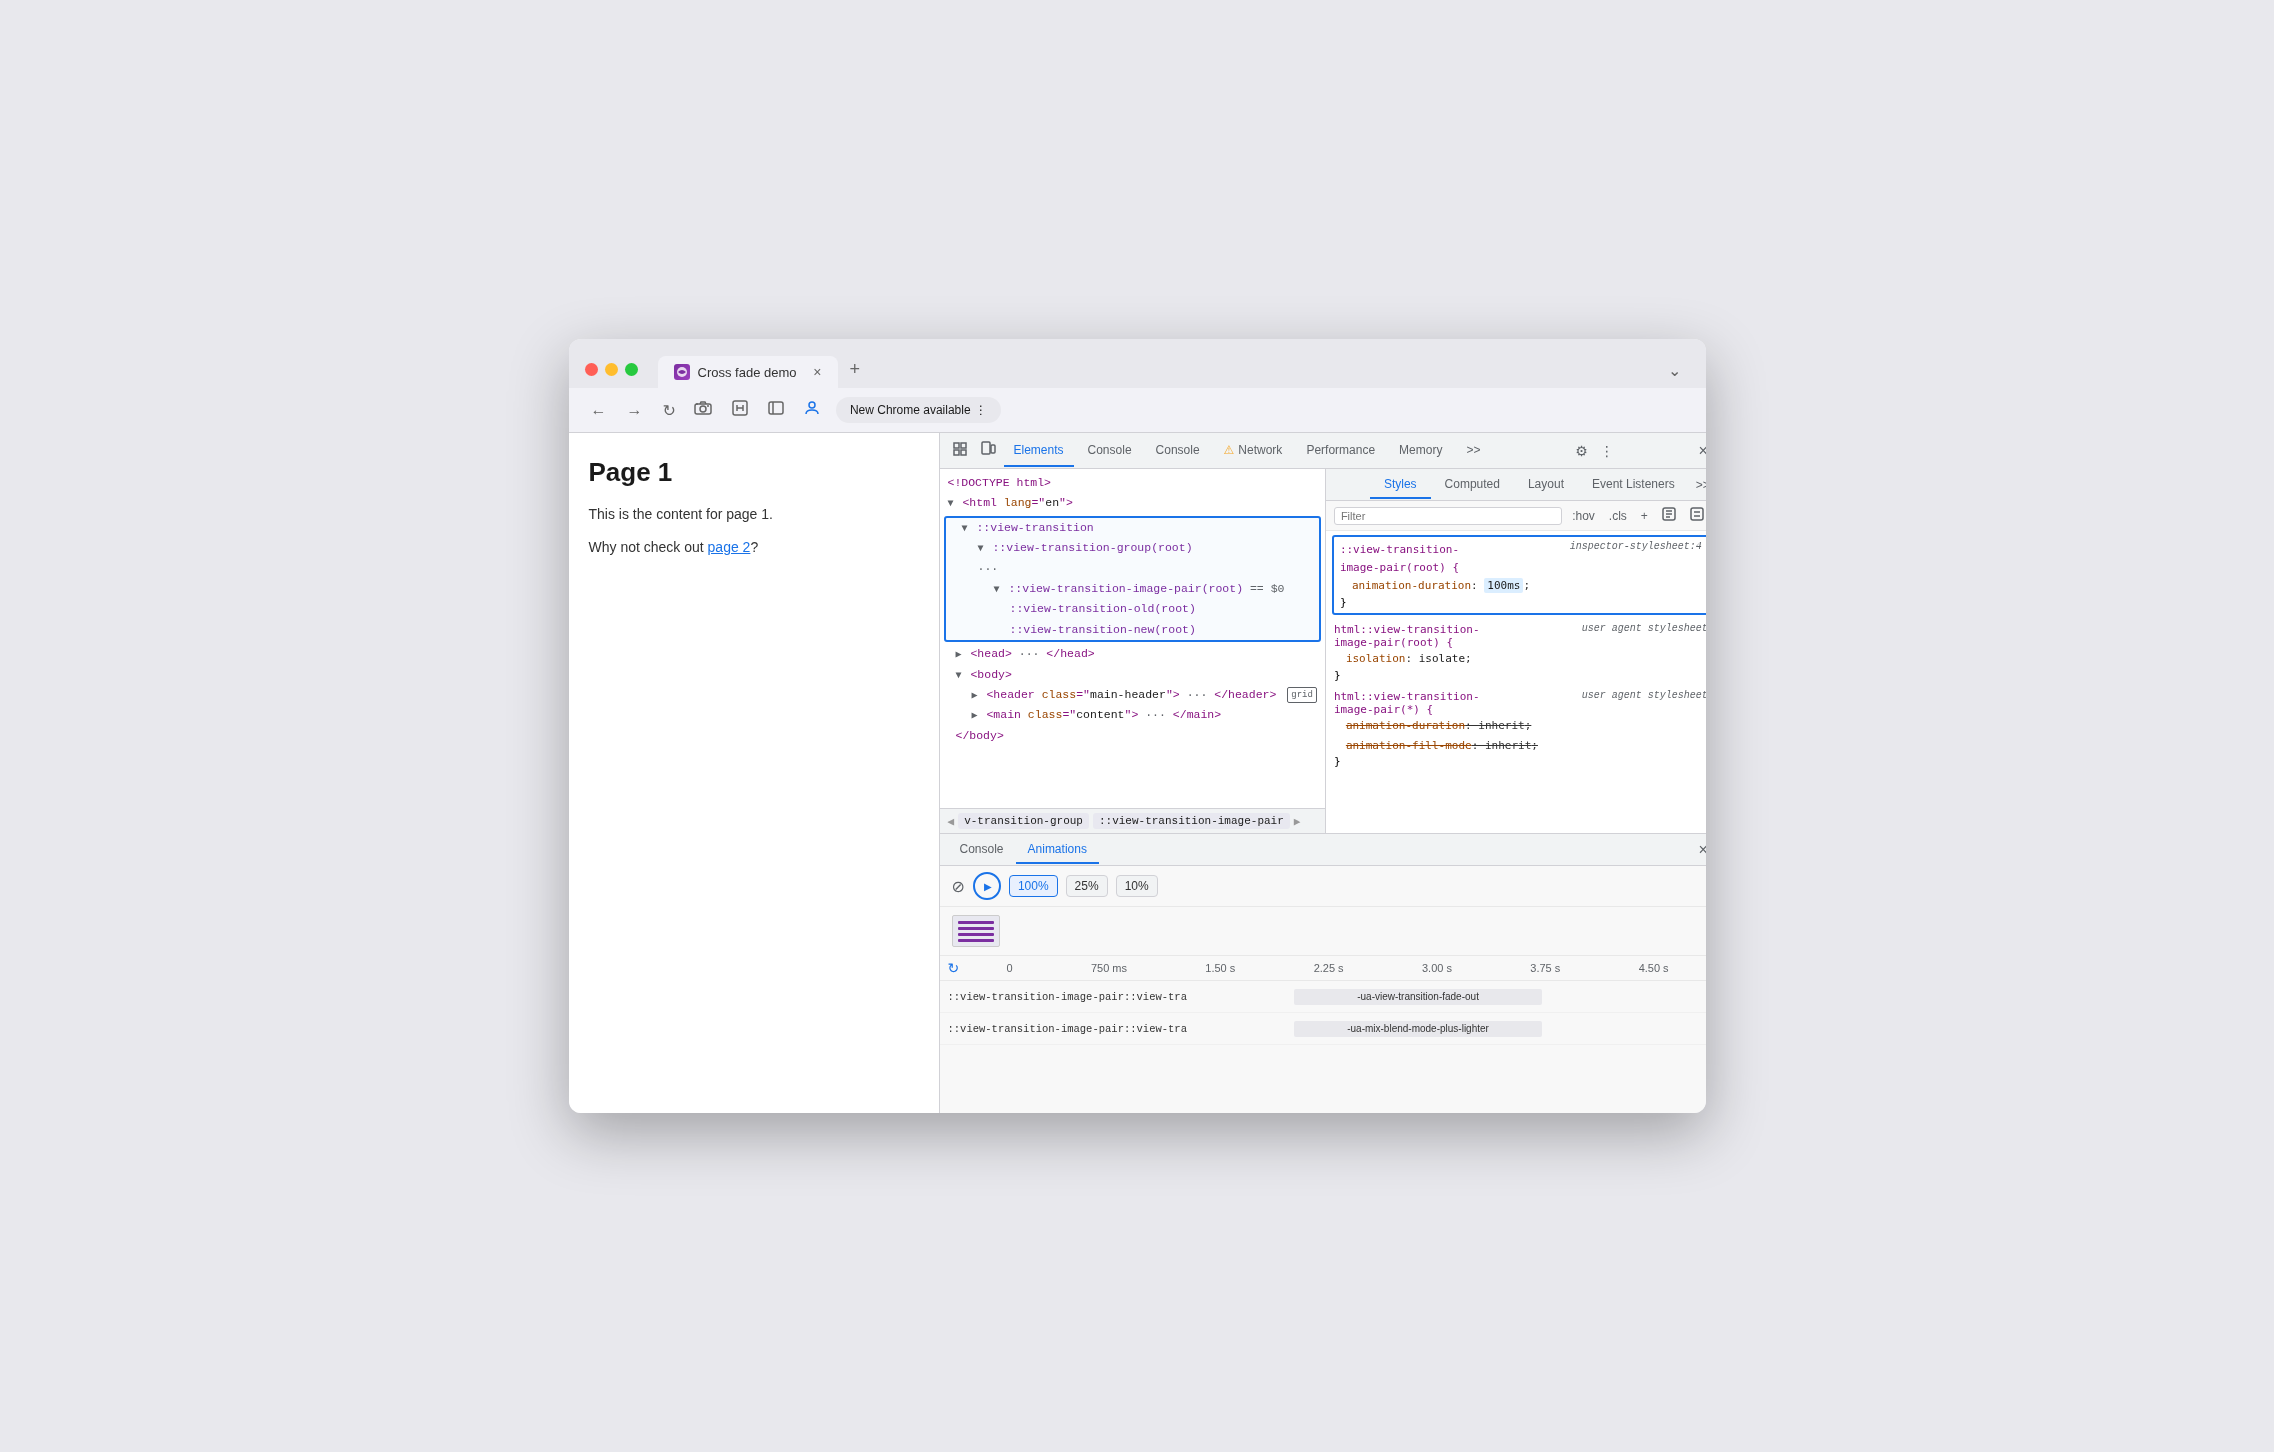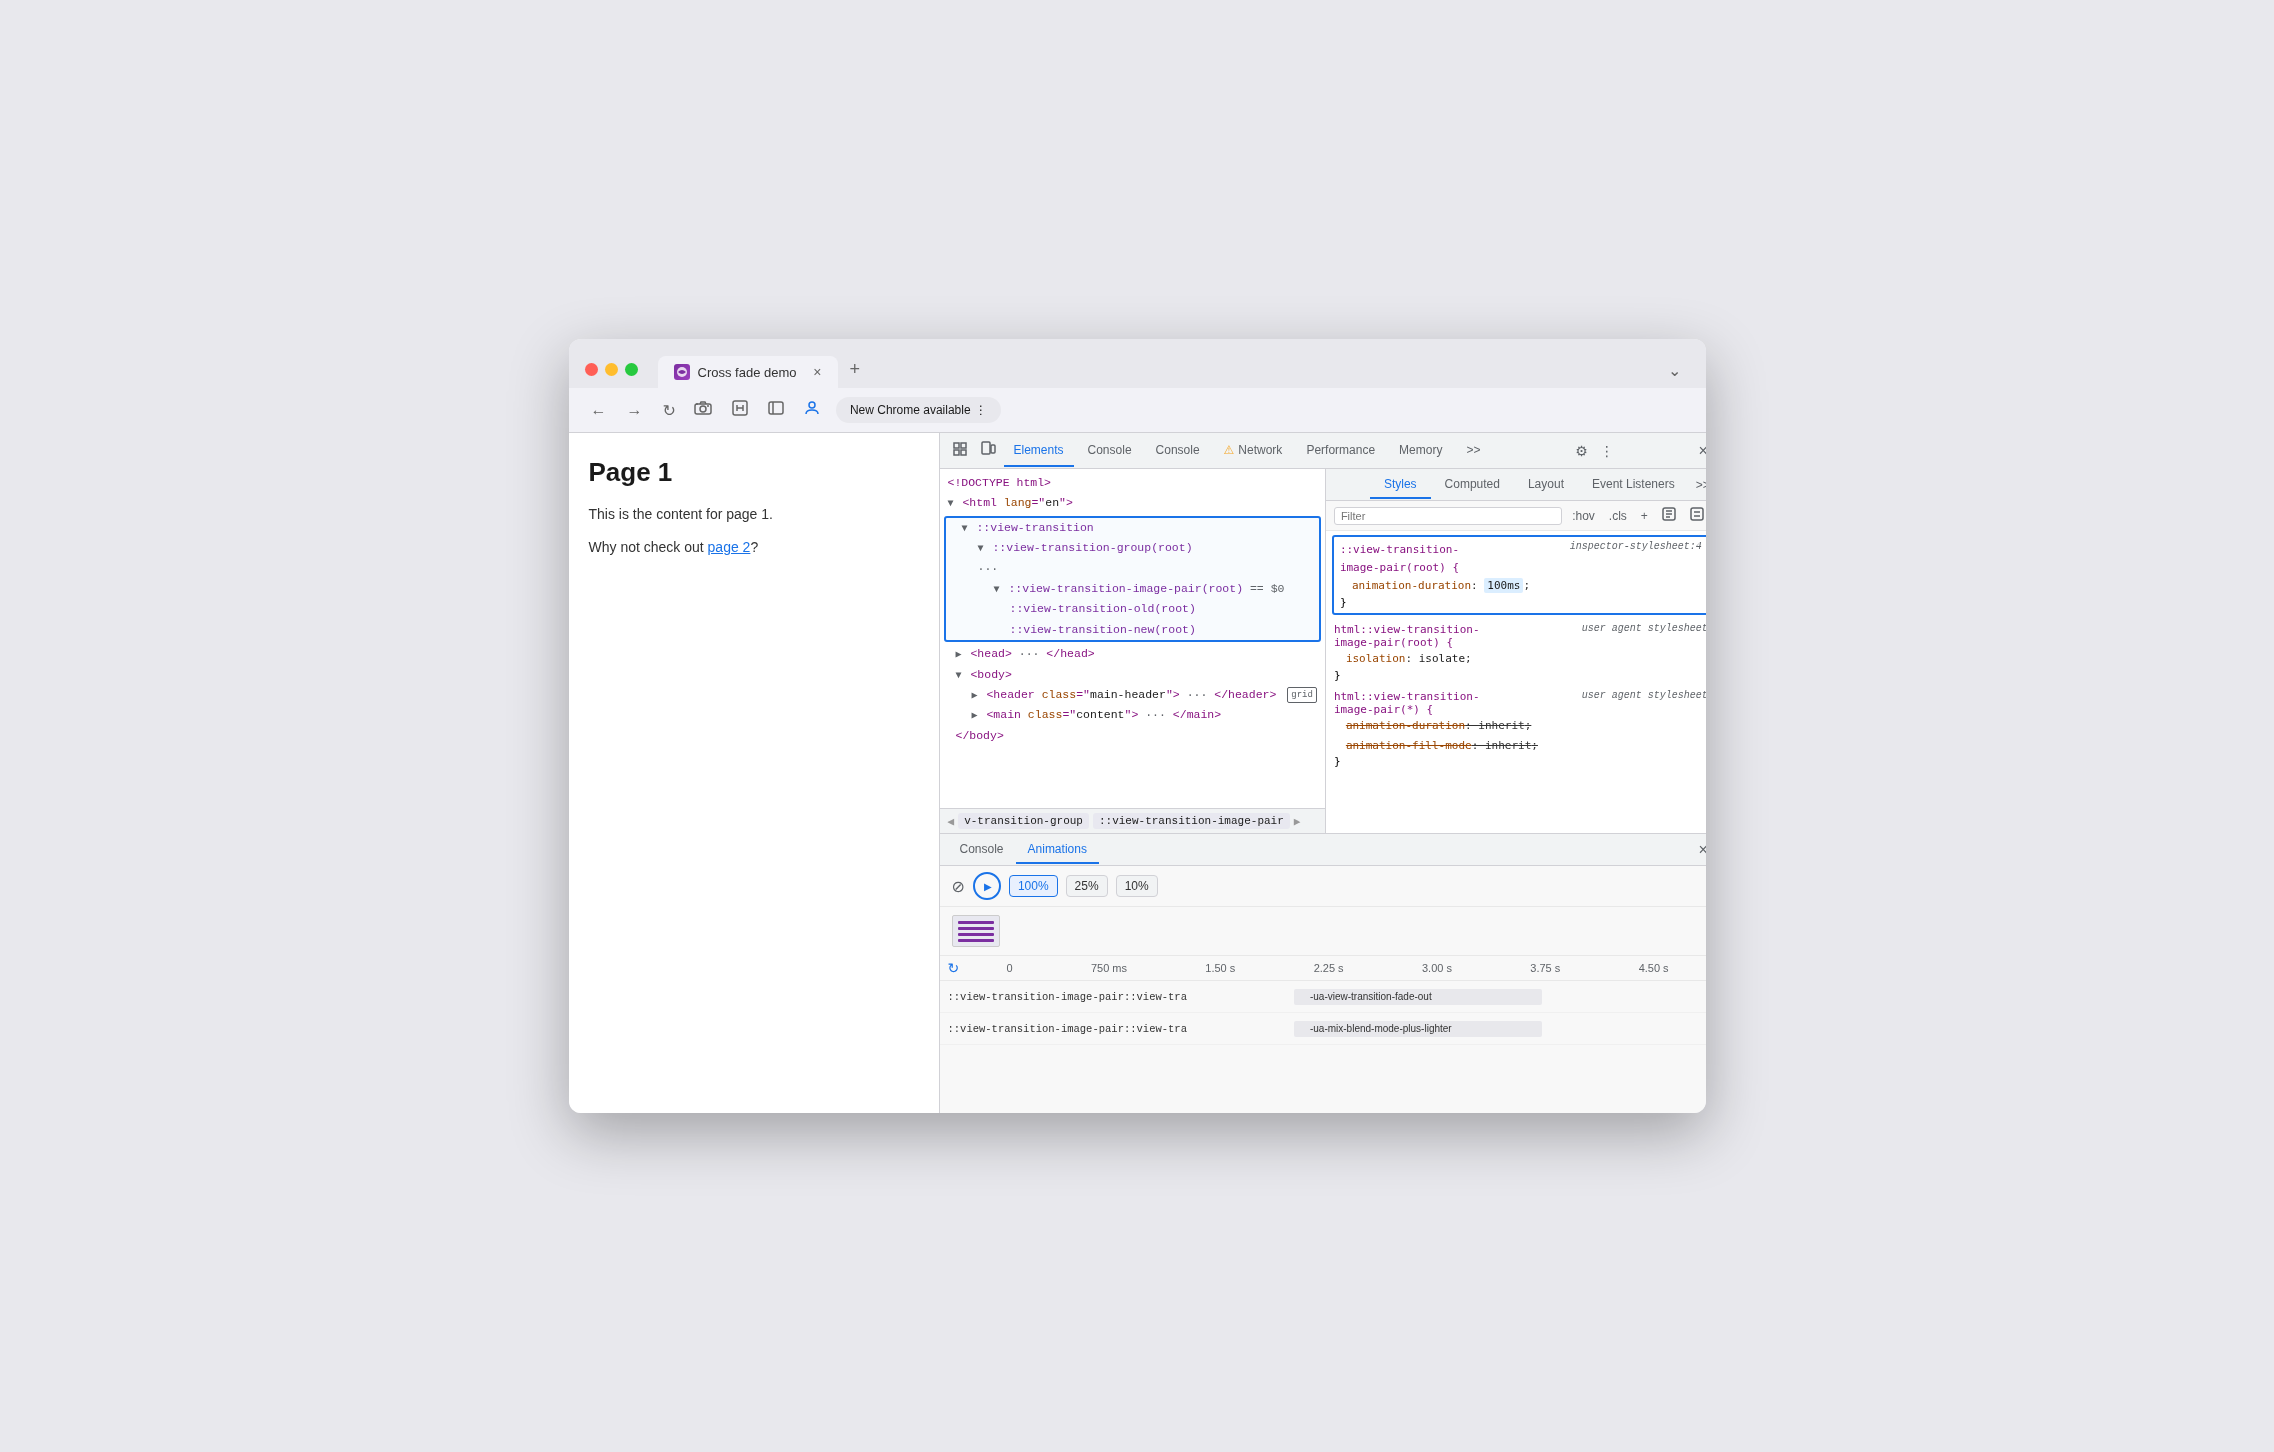--- a/index.html
+++ b/index.html
@@ -565,12 +565,12 @@
       border-radius: 2px;
       display: flex;
       align-items: center;
-      justify-content: flex-start;
+      justify-content: center;
       font-size: 10px;
       color: #333;
       white-space: nowrap;
       overflow: hidden;
-      padding: 0 16px;
+      padding: 0 4px;
     }
   </style>
 </head>

